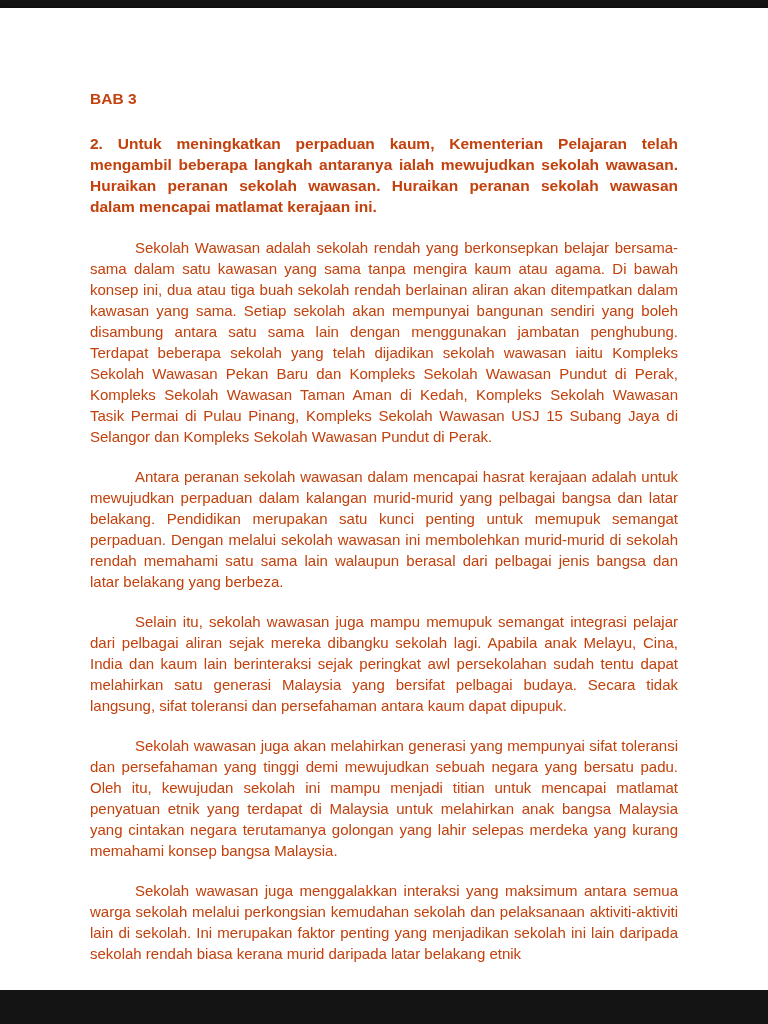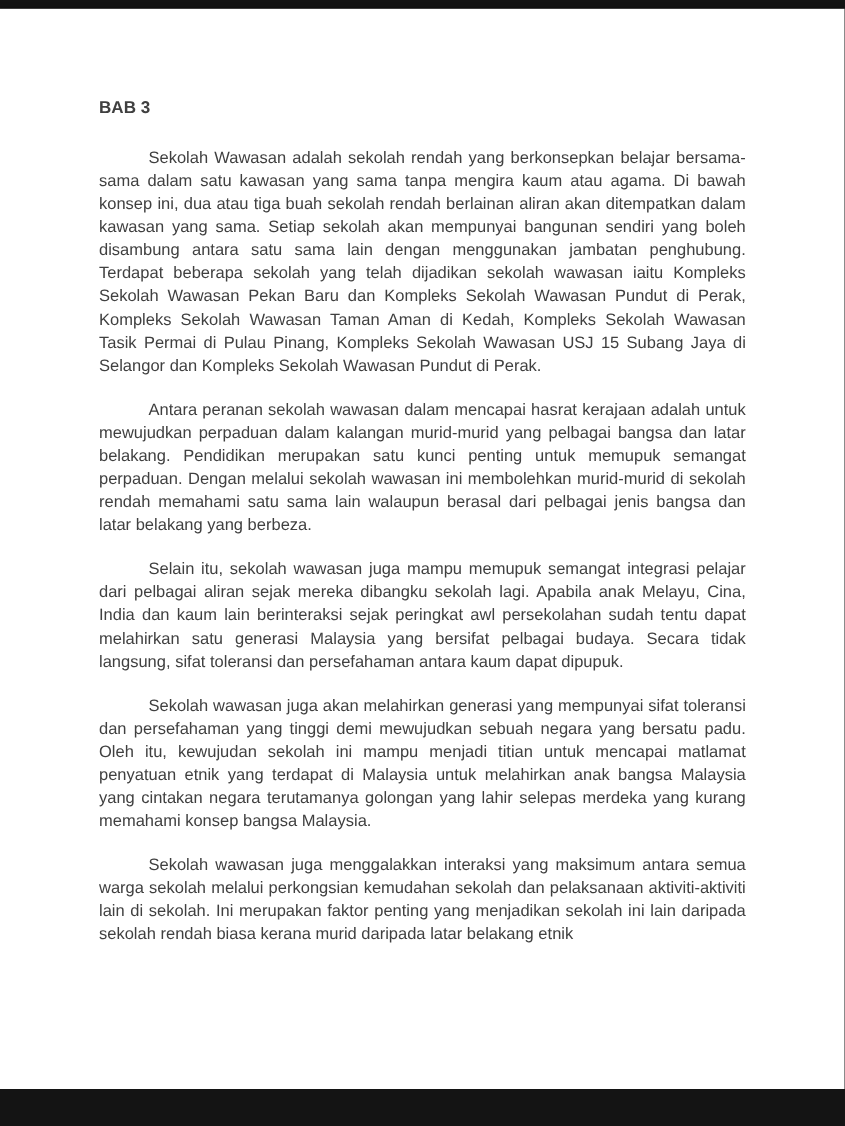--- a/index.html
+++ b/index.html
@@ -44,7 +44,7 @@
     }
     .doc-content {
       padding: 80px 90px 0 90px;
-      color: #404040;
+      color: #c2410c;
       font-size: 15px;
       line-height: 21px;
     }

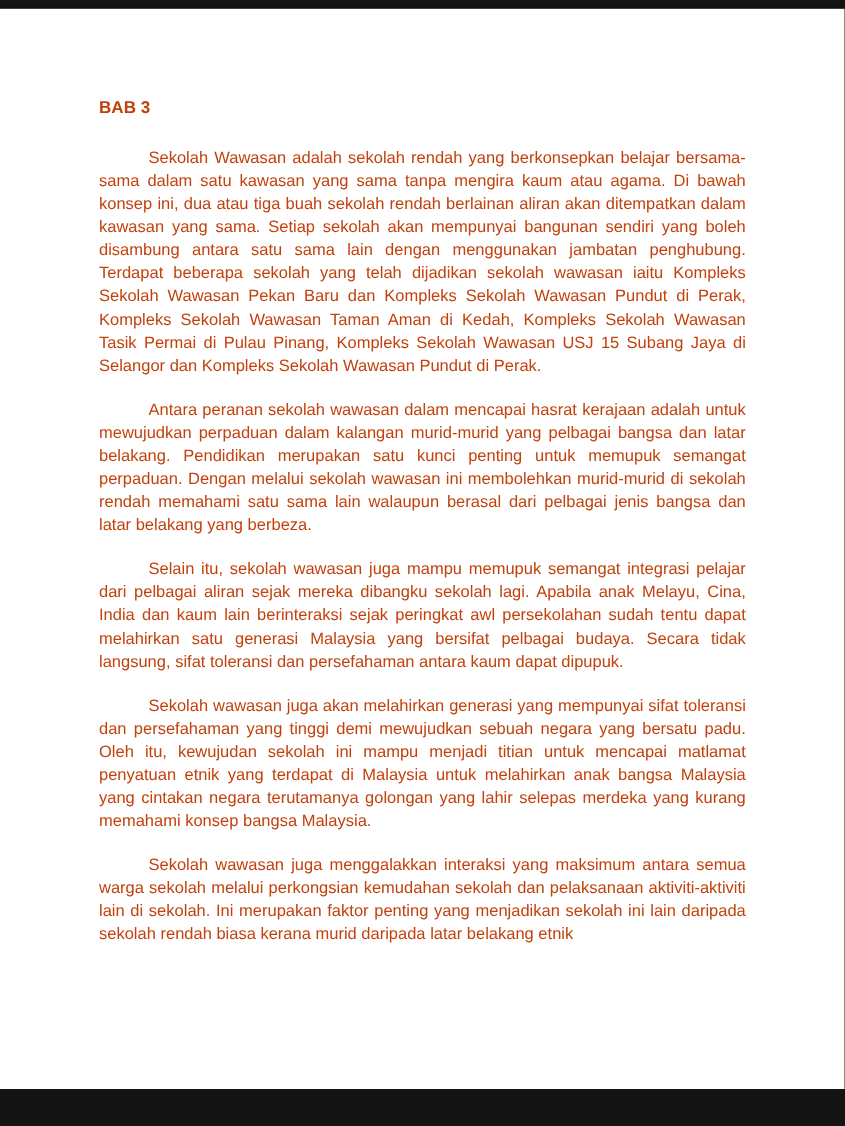--- a/index.html
+++ b/index.html
@@ -77,6 +77,7 @@
 
       <p class="chapter-heading">BAB 3</p>
 
+      <p class="question-heading">2. Untuk meningkatkan perpaduan kaum, Kementerian Pelajaran telah mengambil beberapa langkah antaranya ialah mewujudkan sekolah wawasan. Huraikan peranan sekolah wawasan. Huraikan peranan sekolah wawasan dalam mencapai matlamat kerajaan ini.</p>
 
       <p class="body-paragraph">Sekolah Wawasan adalah sekolah rendah yang berkonsepkan belajar bersama-sama dalam satu kawasan yang sama tanpa mengira kaum atau agama. Di bawah konsep ini, dua atau tiga buah sekolah rendah berlainan aliran akan ditempatkan dalam kawasan yang sama. Setiap sekolah akan mempunyai bangunan sendiri yang boleh disambung antara satu sama lain dengan menggunakan jambatan penghubung. Terdapat beberapa sekolah yang telah dijadikan sekolah wawasan iaitu Kompleks Sekolah Wawasan Pekan Baru dan Kompleks Sekolah Wawasan Pundut di Perak, Kompleks Sekolah Wawasan Taman Aman di Kedah, Kompleks Sekolah Wawasan Tasik Permai di Pulau Pinang, Kompleks Sekolah Wawasan USJ 15 Subang Jaya di Selangor dan Kompleks Sekolah Wawasan Pundut di Perak.</p>
 

